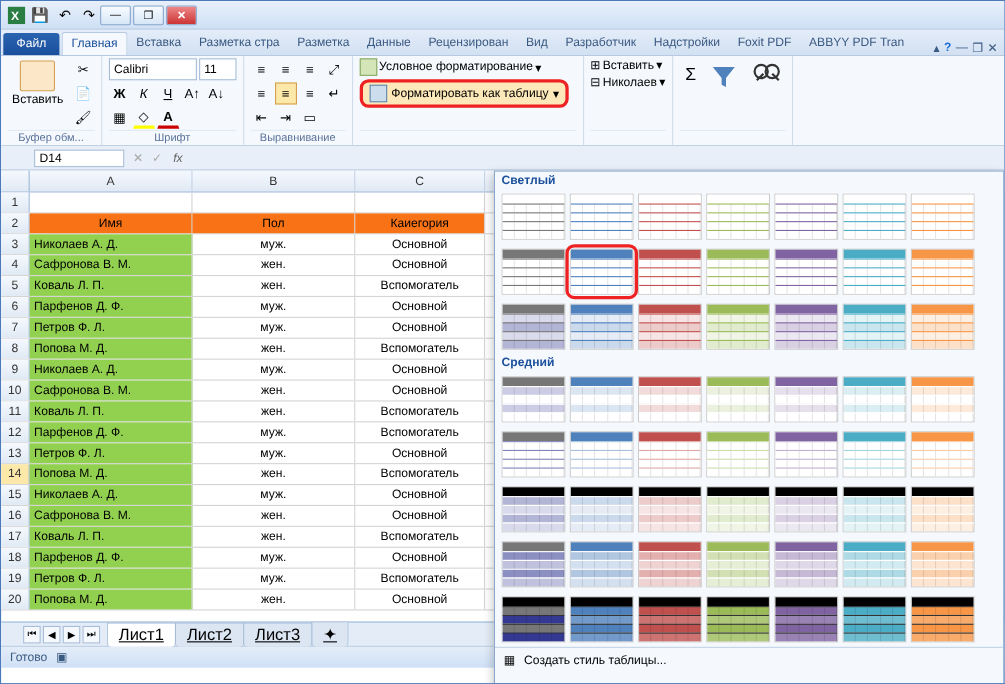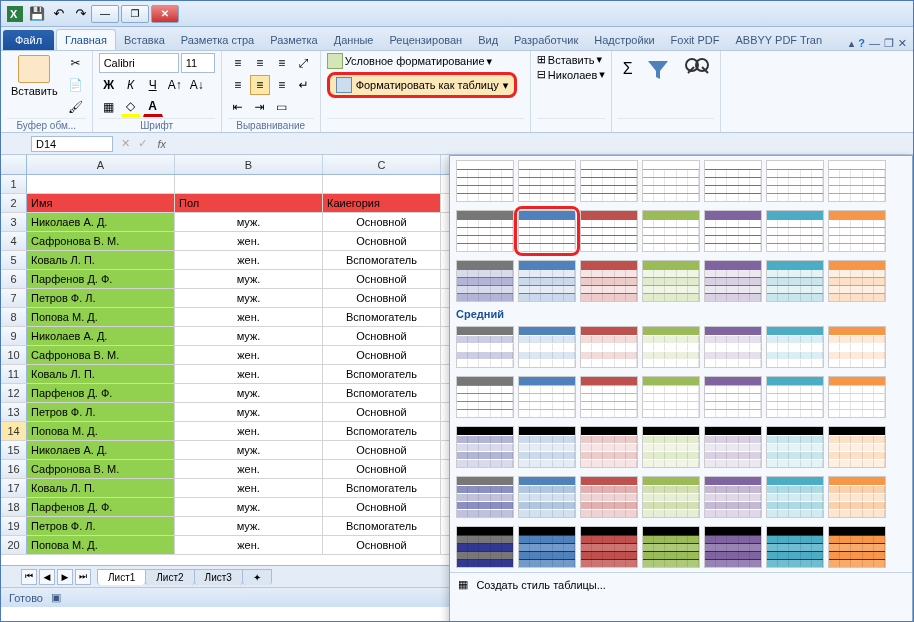--- a/index.html
+++ b/index.html
@@ -87,7 +87,7 @@
 
 <div class="ribbon-tabs">
   <div class="file-tab">Файл</div>
-  <div id="tabs-container" style="display: flex; align-items: center;">
+  <div id="tabs-container" style="display: flex;">
       <div class="tab active">Главная</div>
       <div class="tab">Вставка</div>
       <div class="tab">Разметка стра</div>

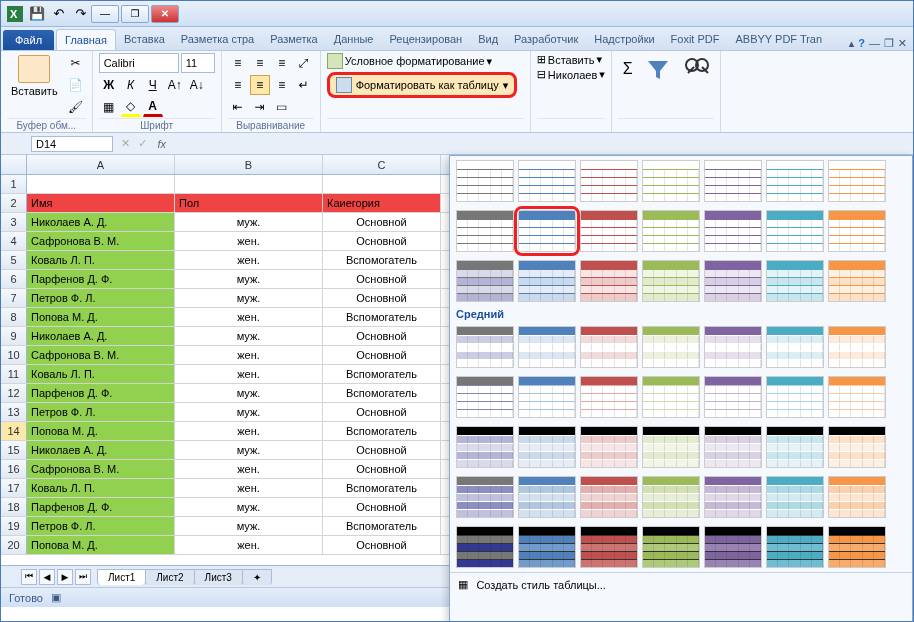--- a/index.html
+++ b/index.html
@@ -359,6 +359,7 @@
   </div>
 
   <div class="gallery">
+    <div class="gallery-section">Светлый</div>
     <div class="gallery-grid" id="gal-light1">
         <div class="style-sw">
           <div class="sw-hdr" style="background:#fff"></div>

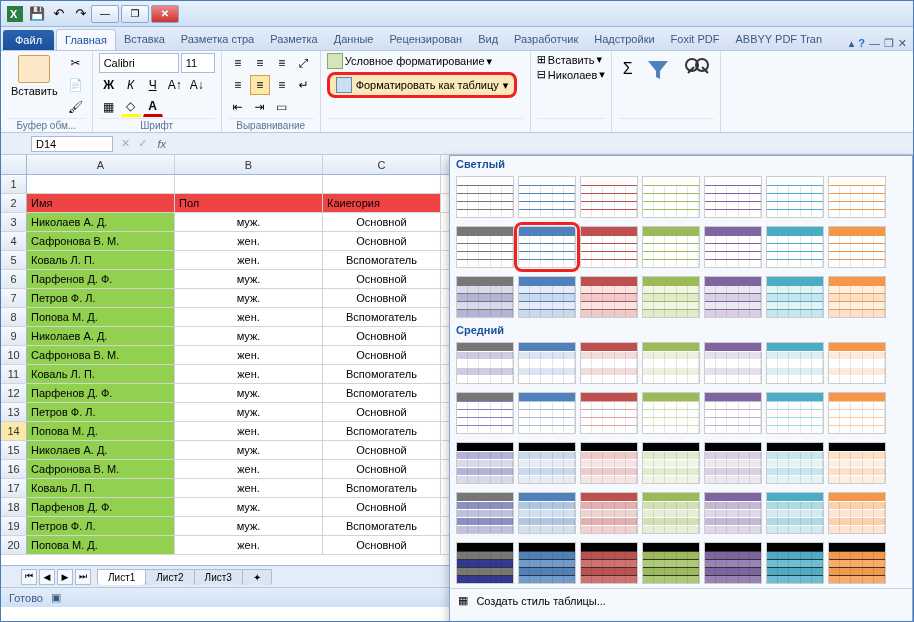--- a/index.html
+++ b/index.html
@@ -42,7 +42,7 @@
 .row-h { width: 26px; background: linear-gradient(#f5f9fe,#e0e9f4); border-right: 1px solid #9db8d9; text-align: center; font-size: 11px; line-height: 19px; color: #333; }
 .row-h.sel { background: #fce8a8; }
 .cell { border-right: 1px solid #d4d4d4; padding: 0 4px; font-size: 11px; line-height: 19px; overflow: hidden; white-space: nowrap; }
-.cell.hdr { background: #ef4444; font-weight: normal; }
+.cell.hdr { background: #f97316; text-align: center; font-weight: normal; }
 .cell.name { background: #92d050; }
 .cell.ctr { text-align: center; }
 .gallery { position: absolute; top: 0; right: 0; width: 464px; height: 548px; background: #f5f9fe; border: 1px solid #8aa8cc; box-shadow: -2px 2px 8px rgba(0,0,0,.2); font-size: 11px; overflow: hidden; }

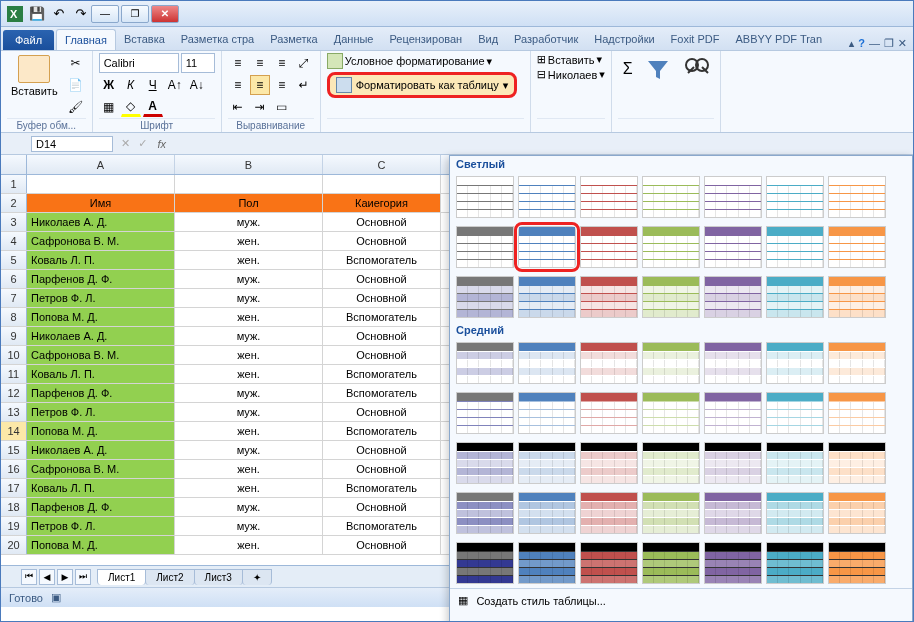--- a/index.html
+++ b/index.html
@@ -58,7 +58,7 @@
 .sheet-tabs { height: 22px; background: #e4edf7; display: flex; align-items: center; border-top: 1px solid #9db8d9; padding-left: 20px; gap: 0; }
 .nav-btns { display: flex; gap: 2px; margin-right: 6px; }
 .nav-btn { width: 16px; height: 16px; border: 1px solid #a6bcd8; background: #f5f9fe; font-size: 9px; display: flex; align-items: center; justify-content: center; }
-.sheet-tab { padding: 2px 10px; background: #fff; border: 1px solid #a6bcd8; border-bottom: none; font-size: 10px; border-radius: 0 0 4px 4px; margin-right: -1px; }
+.sheet-tab { padding: 2px 10px; background: #fff; border: 1px solid #a6bcd8; border-bottom: none; font-size: 15px; border-radius: 0 0 4px 4px; margin-right: -1px; text-decoration: underline; }
 .sheet-tab.inactive { background: #dce6f2; }
 .statusbar { height: 20px; background: linear-gradient(#e4edf9,#cfe0f5); display: flex; align-items: center; padding: 0 8px; font-size: 11px; color: #3b5a82; border-top: 1px solid #b6c9e0; }
 svg { display: block; }

